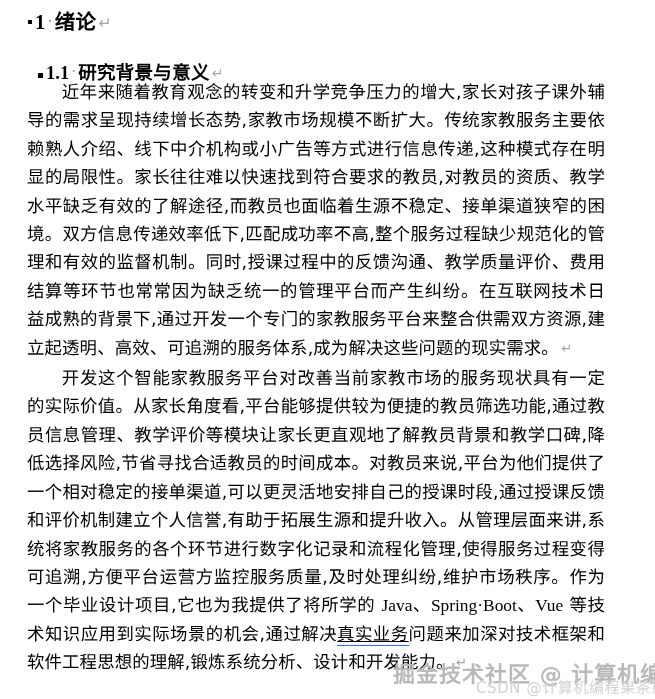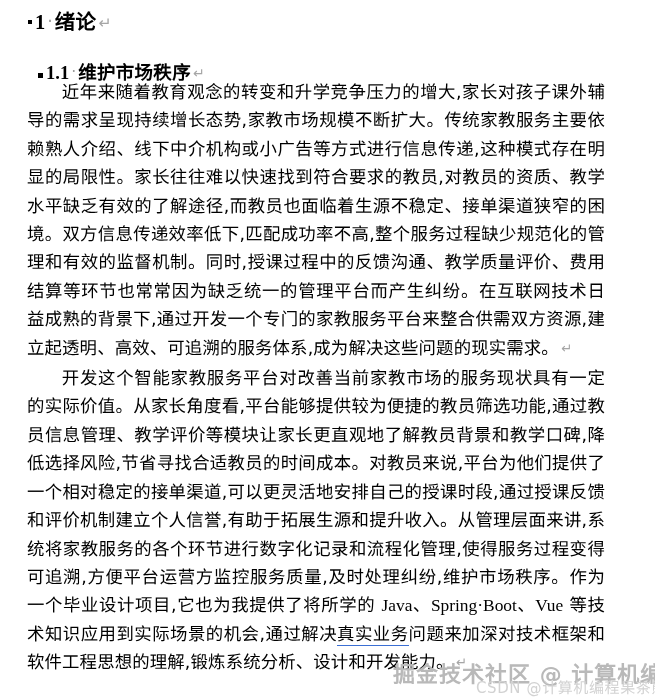--- a/index.html
+++ b/index.html
@@ -168,7 +168,7 @@
     <span class="sq-bullet"></span>
       <span class="num">1.1</span>
       <span class="dotsep">·</span>
-      <span class="htext">维护市场秩序</span>
+      <span class="htext">研究背景与意义</span>
       <span class="pilcrow">↵</span>
   </div>
 

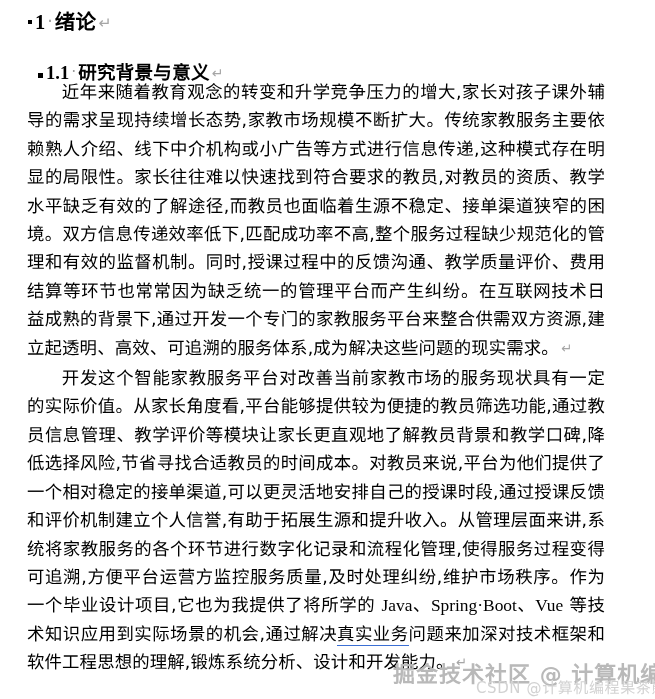--- a/index.html
+++ b/index.html
@@ -123,6 +123,7 @@
   .grammar-underline {
     border-bottom: 1.4px solid #3b6fd4;
     padding-bottom: 1px;
+    text-decoration: underline;
   }
 
   

